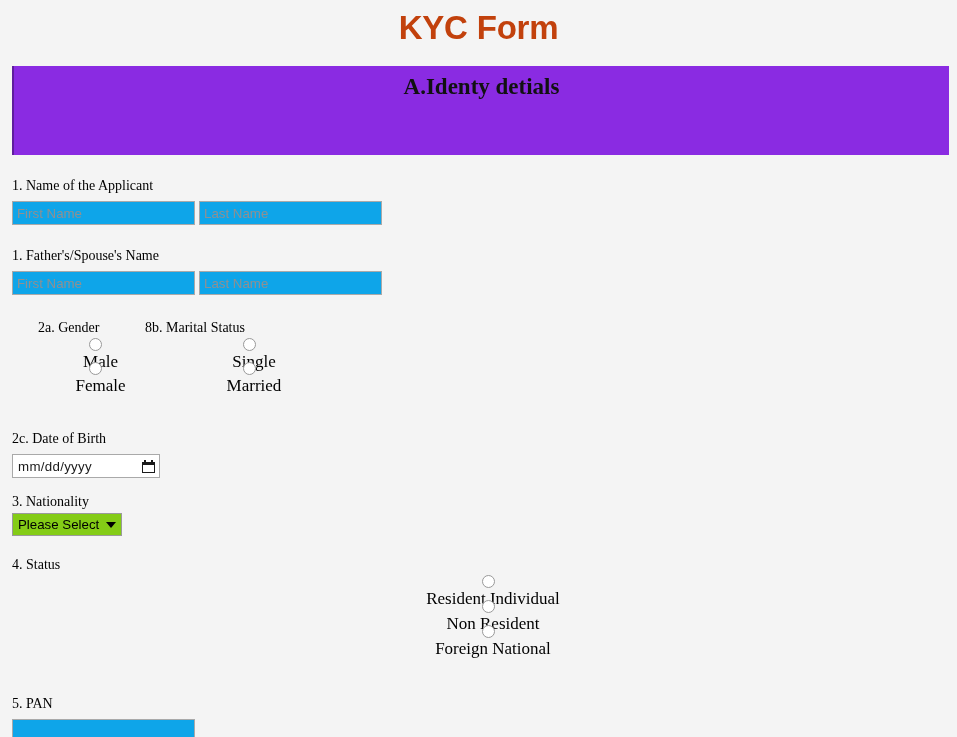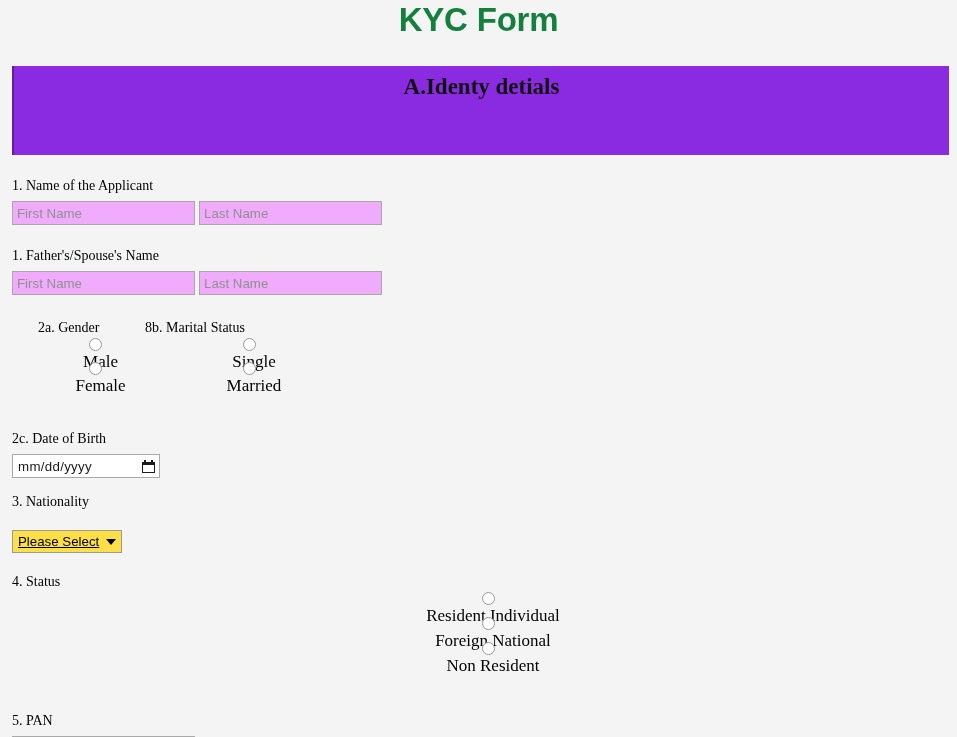--- a/index.html
+++ b/index.html
@@ -20,14 +20,14 @@
   
   .page-title {
     margin: 0;
-    padding-top: 0;
+    padding-top: 8px;
     text-align: center;
     font-family: "Liberation Sans", sans-serif;
     font-weight: bold;
     font-size: 33px;
     line-height: 40px;
     letter-spacing: -0.2px;
-    color: #15803d;
+    color: #c2410c;
   }
 
   

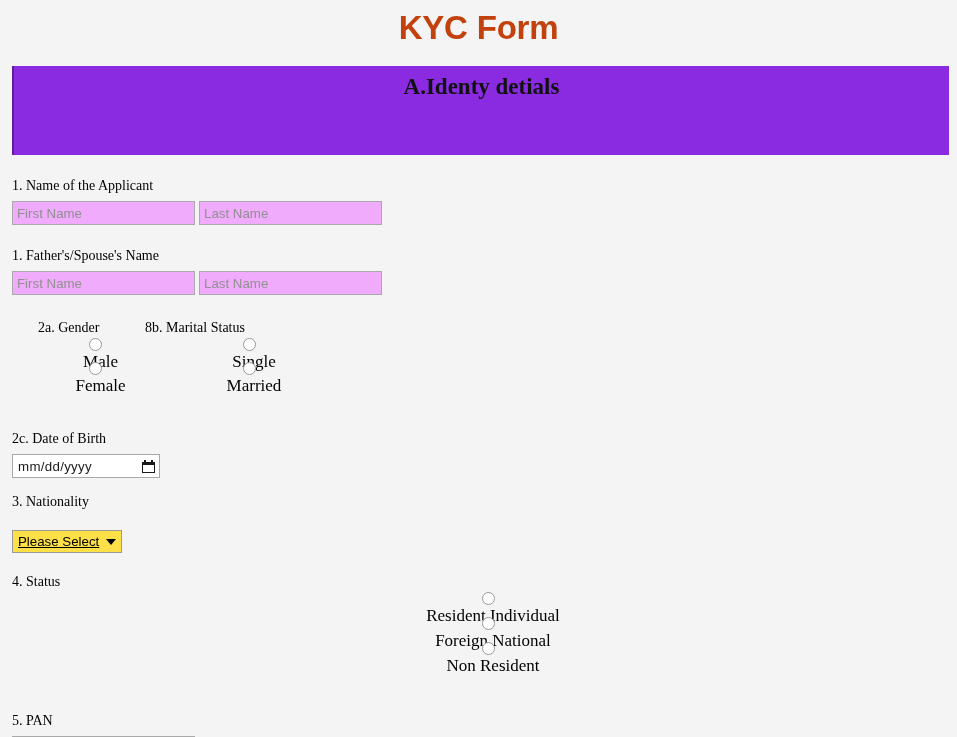--- a/index.html
+++ b/index.html
@@ -83,7 +83,7 @@
     font-size: 13.3px;
     line-height: normal;
     color: #000;
-    background: #f0abfc;
+    background: #0ea5e9;
     border: 1px solid #a9a9a9;
     padding: 2px 4px;
     height: 24px;

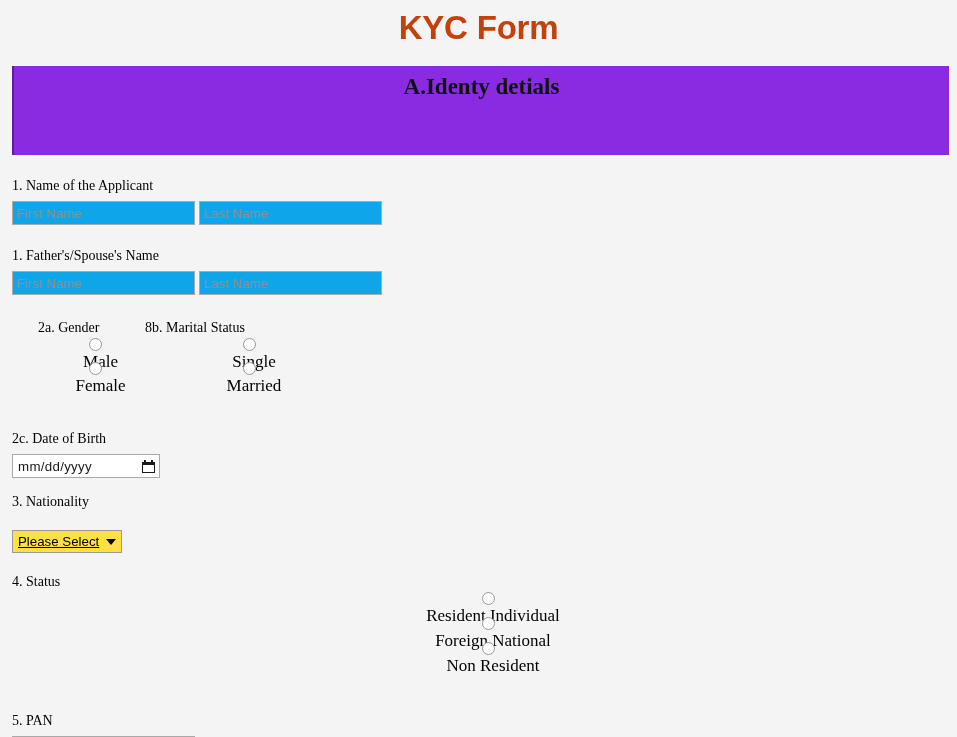--- a/index.html
+++ b/index.html
@@ -195,14 +195,13 @@
 
   
   .select-wrap {
-    margin-top: 18px;
+    margin-top: 1px;
     display: inline-flex;
     align-items: center;
     height: 23px;
-    background: #fde047;
+    background: #84cc16;
     border: 1px solid #9a9a9a;
     padding: 0 5px 0 5px;
-    text-decoration: underline;
   }
   .select-value {
     font-family: "Liberation Sans", sans-serif;

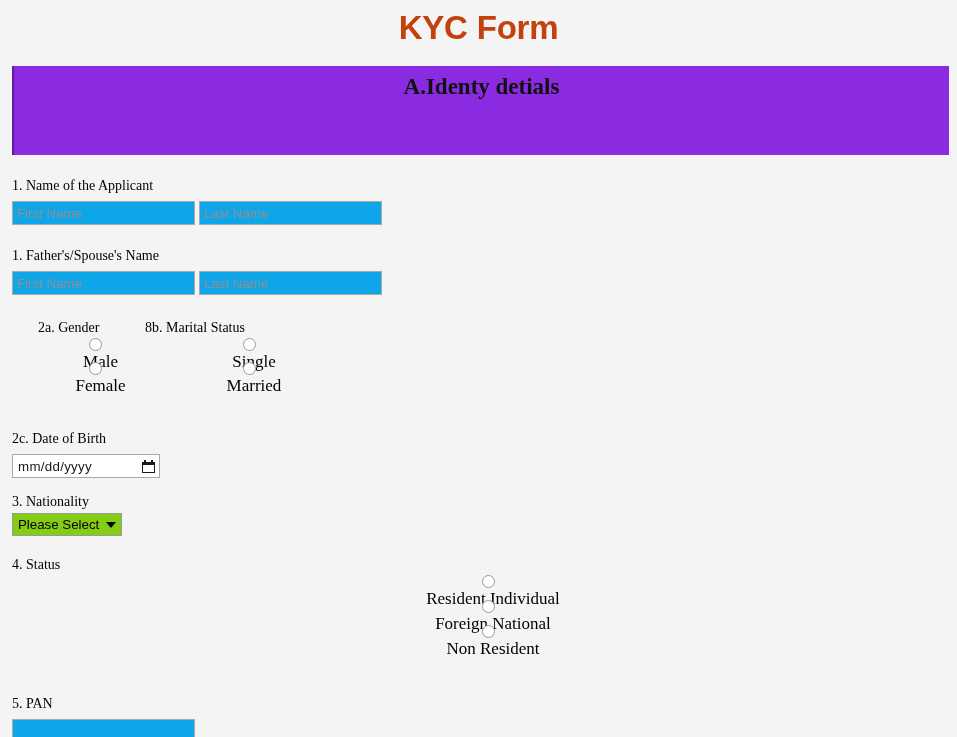--- a/index.html
+++ b/index.html
@@ -305,11 +305,11 @@
     </div>
     <div class="radio-line status-line">
       <span class="radio-dot"></span>
-      <span class="radio-text">Foreign National</span>
+      <span class="radio-text">Non Resident</span>
     </div>
     <div class="radio-line status-line">
       <span class="radio-dot"></span>
-      <span class="radio-text">Non Resident</span>
+      <span class="radio-text">Foreign National</span>
     </div>
   </div>
 

